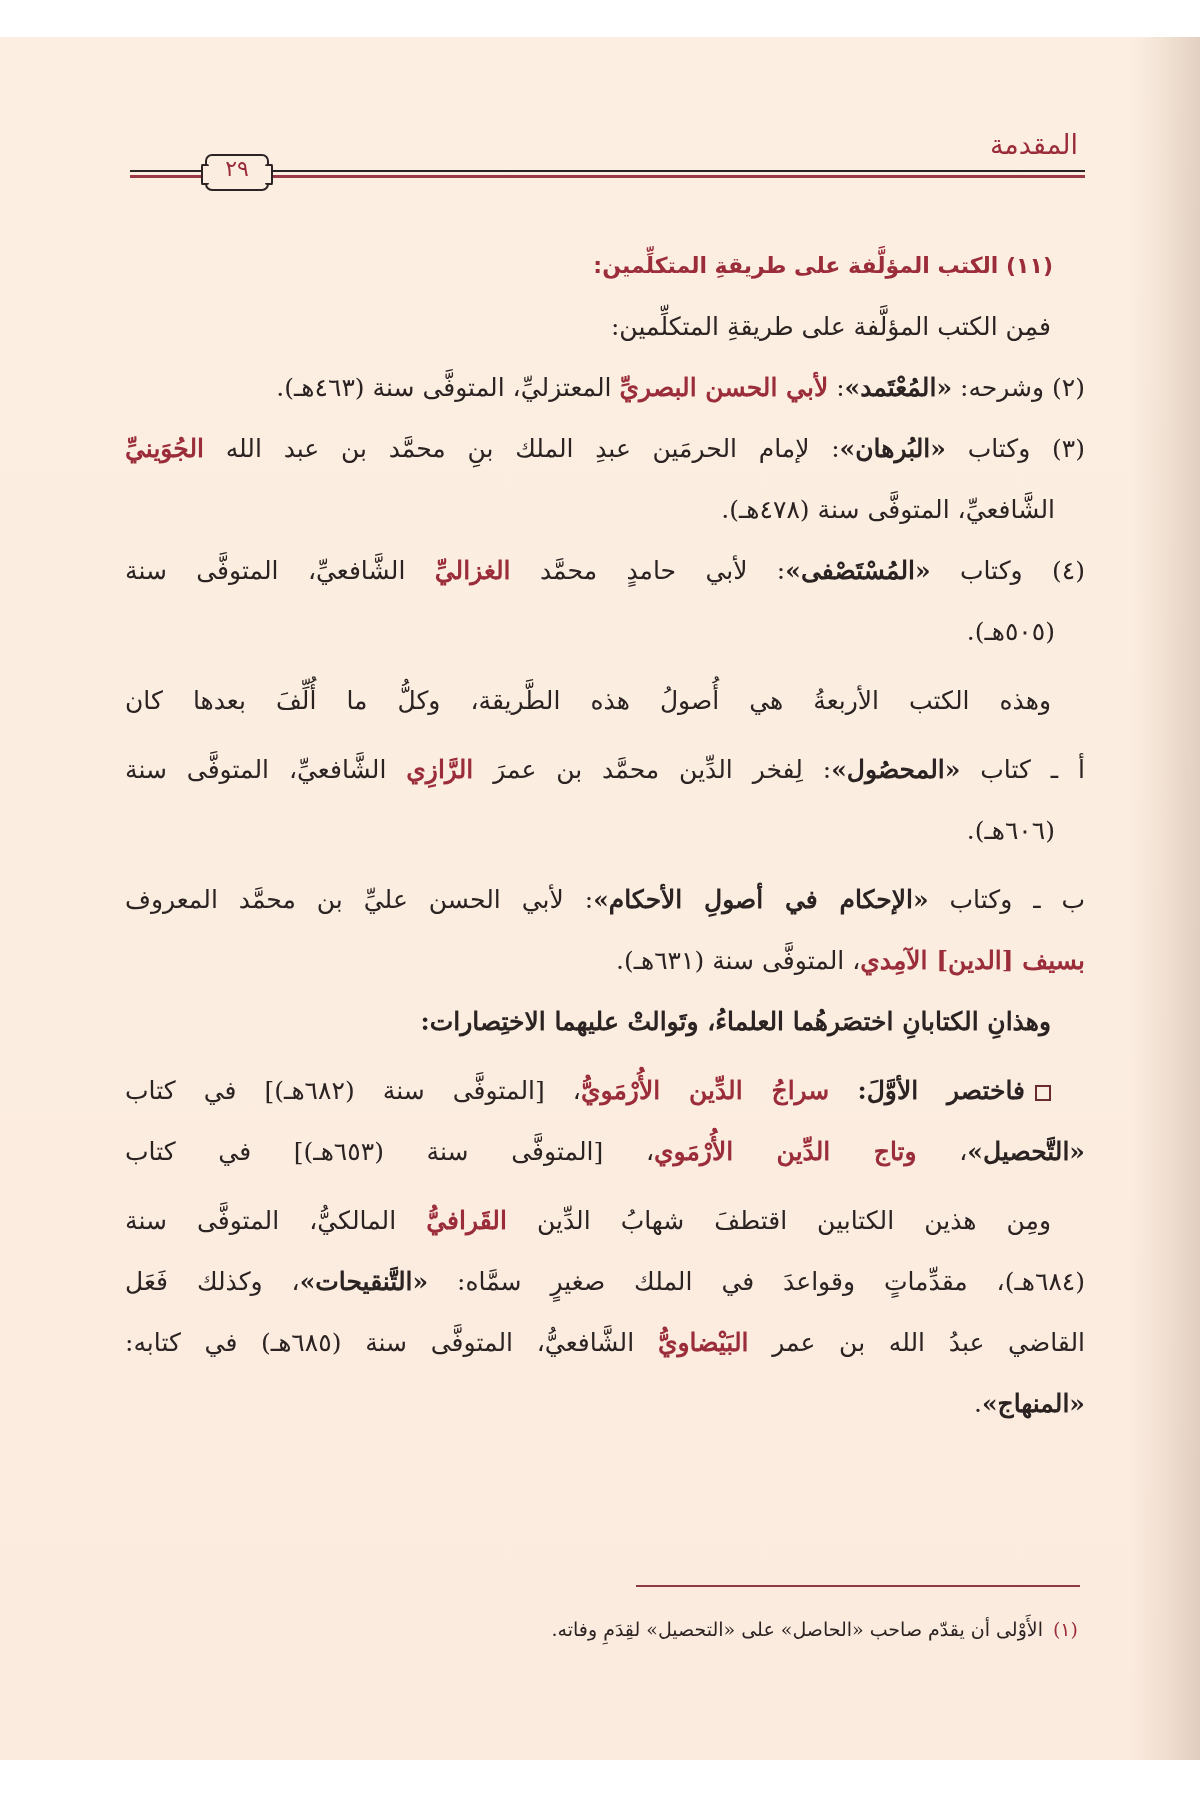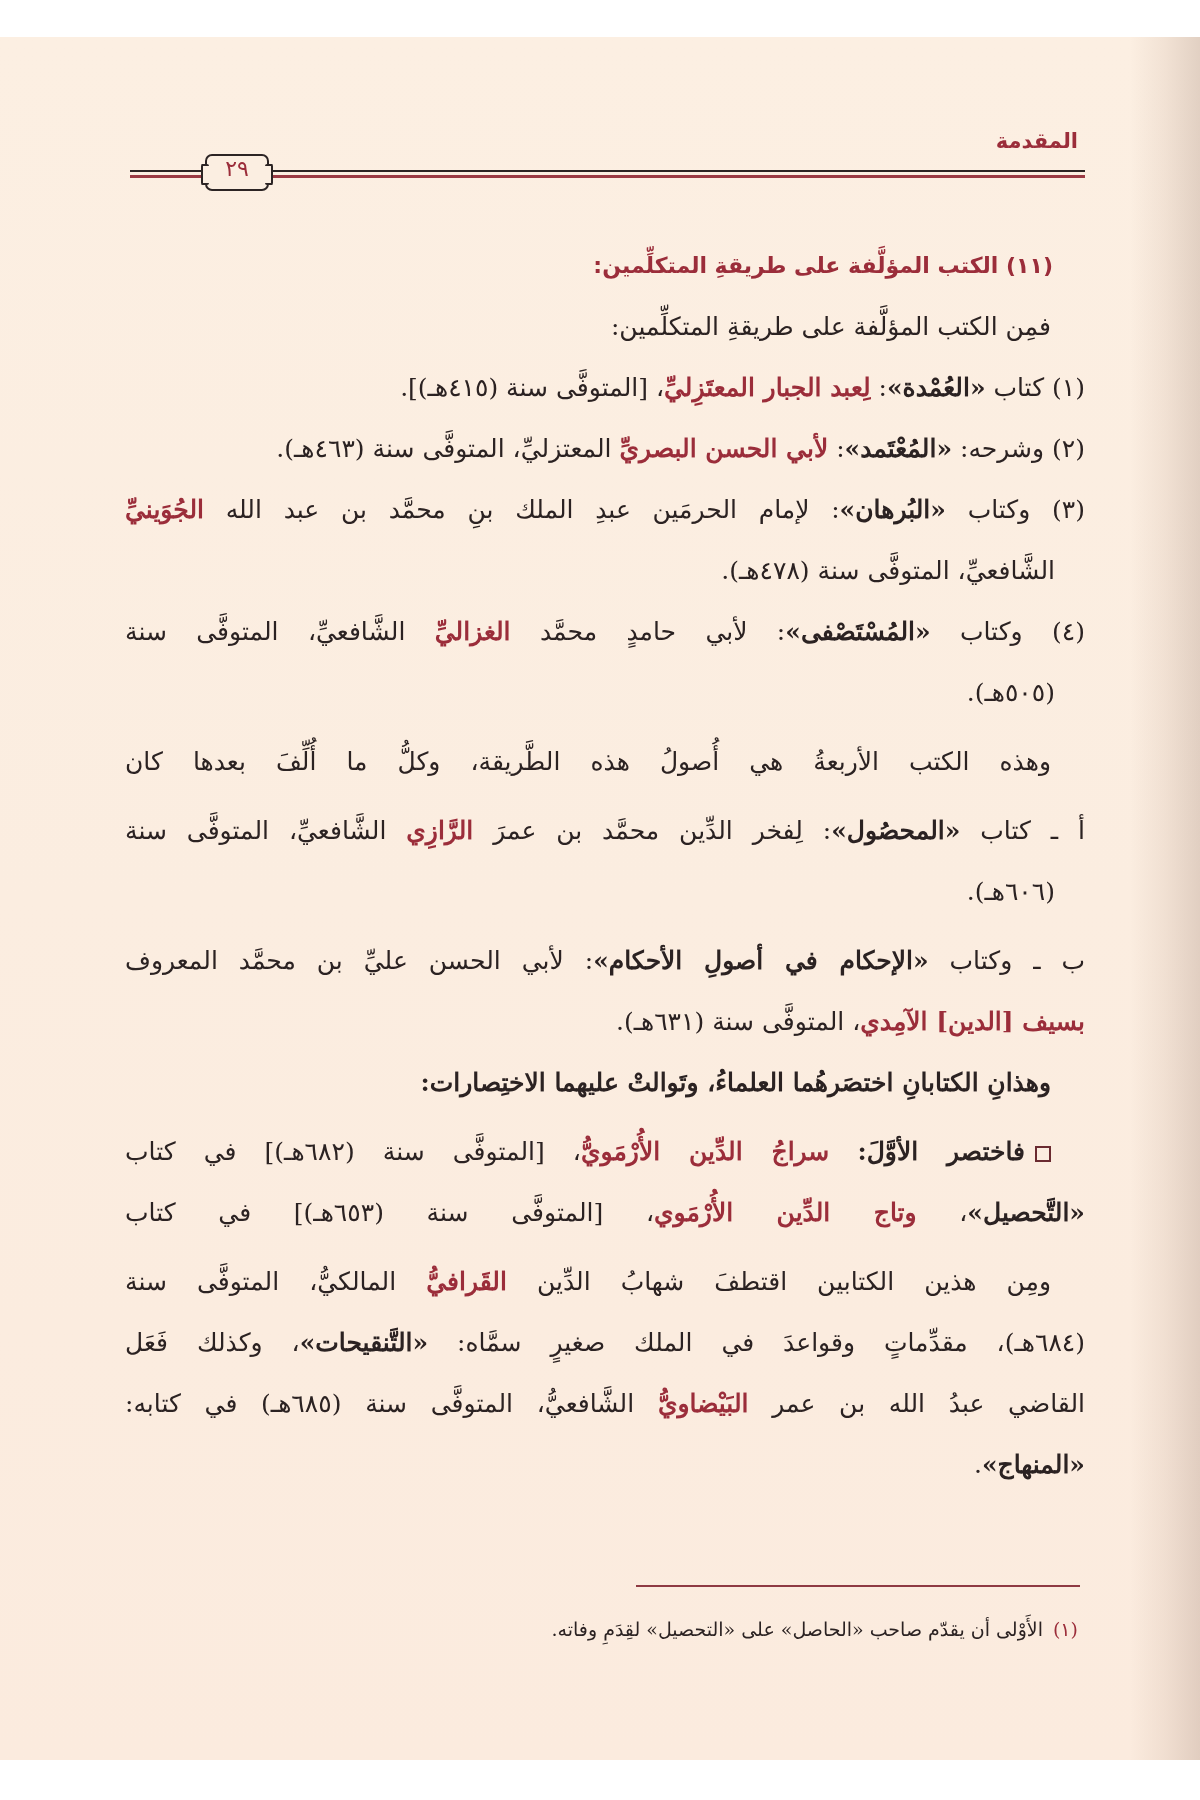--- a/index.html
+++ b/index.html
@@ -30,9 +30,8 @@
     top: 92px;
     right: 122px;
     font-family: "DejaVu Sans", sans-serif;
-    font-size: 21px;
+    font-size: 27px;
     color: #9b2d3a;
-    font-weight: bold;
   }
   .rule-wrap {
     position: absolute;

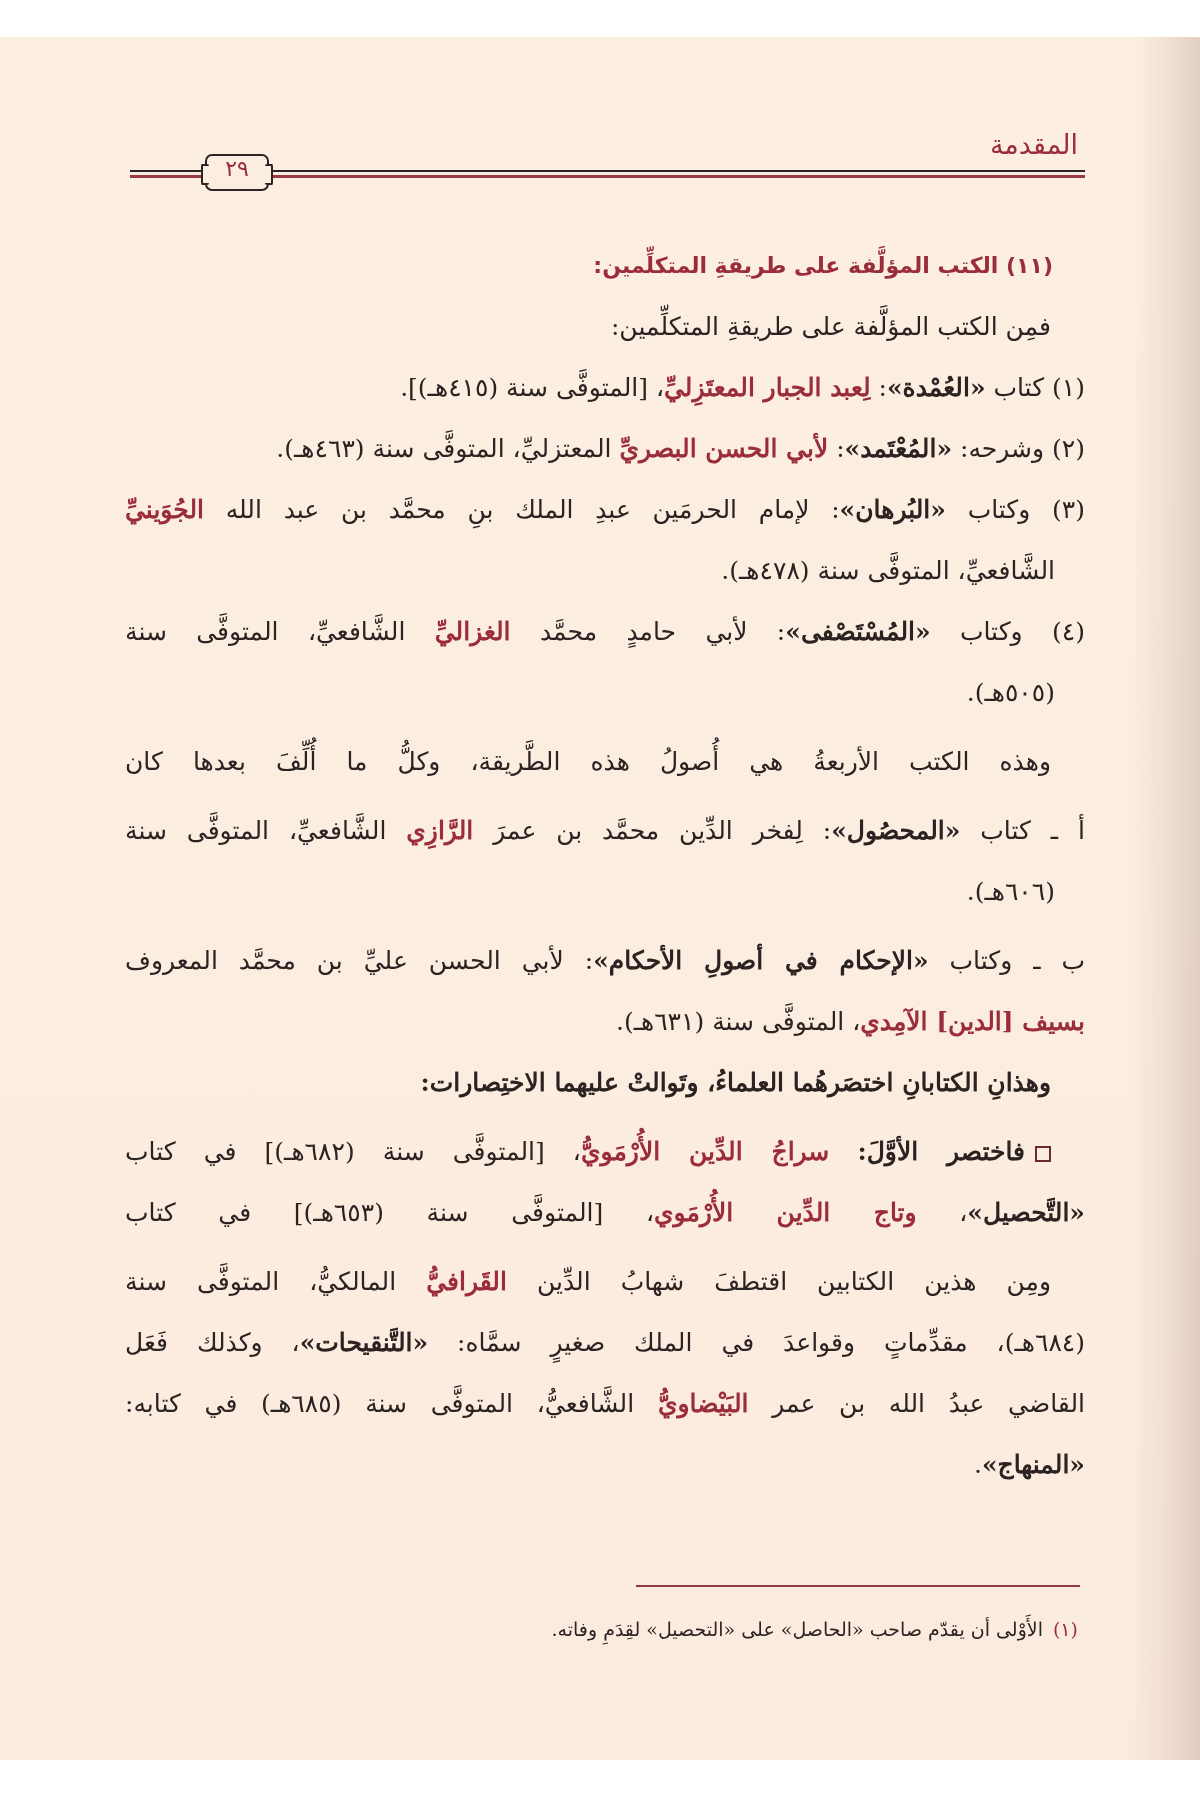--- a/index.html
+++ b/index.html
@@ -161,12 +161,6 @@
       <span>فمِن الكتب المؤلَّفة على طريقةِ المتكلِّمين:</span>
     </div>
 
-    <div class="line short">
-      <span>(١)</span>
-      <span>كتاب</span>
-      <span class="bold">«العُمْدة»</span><span>:</span>
-      <span class="hl">لِعبد الجبار المعتَزِليِّ</span><span>، [المتوفَّى سنة (٤١٥هـ)].</span>
-    </div>
 
     <div class="line short">
       <span>(٢)</span>

